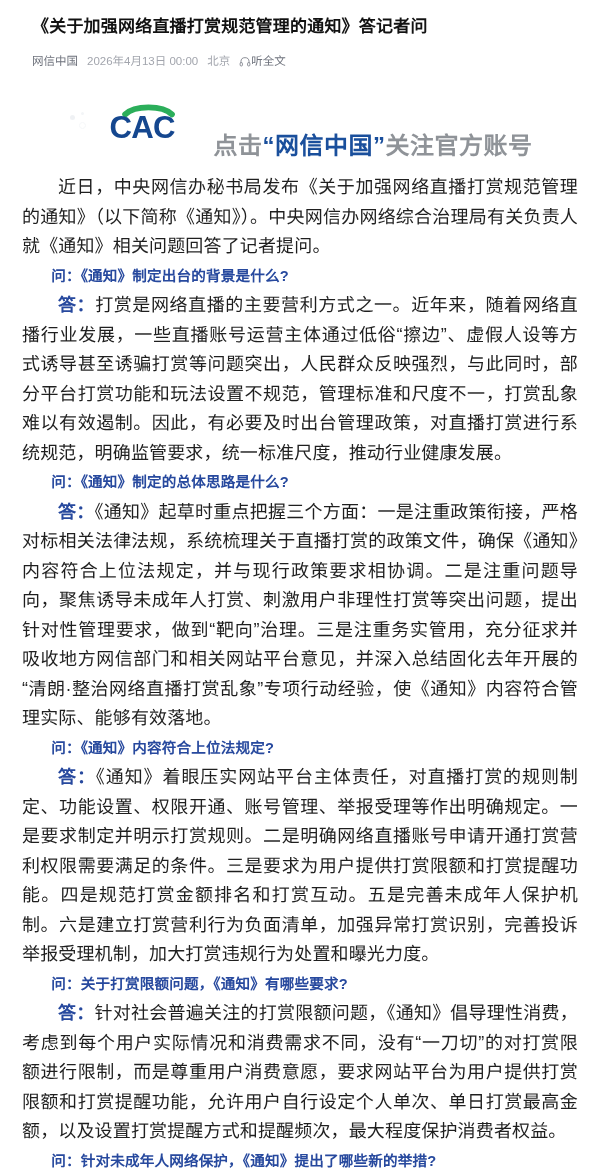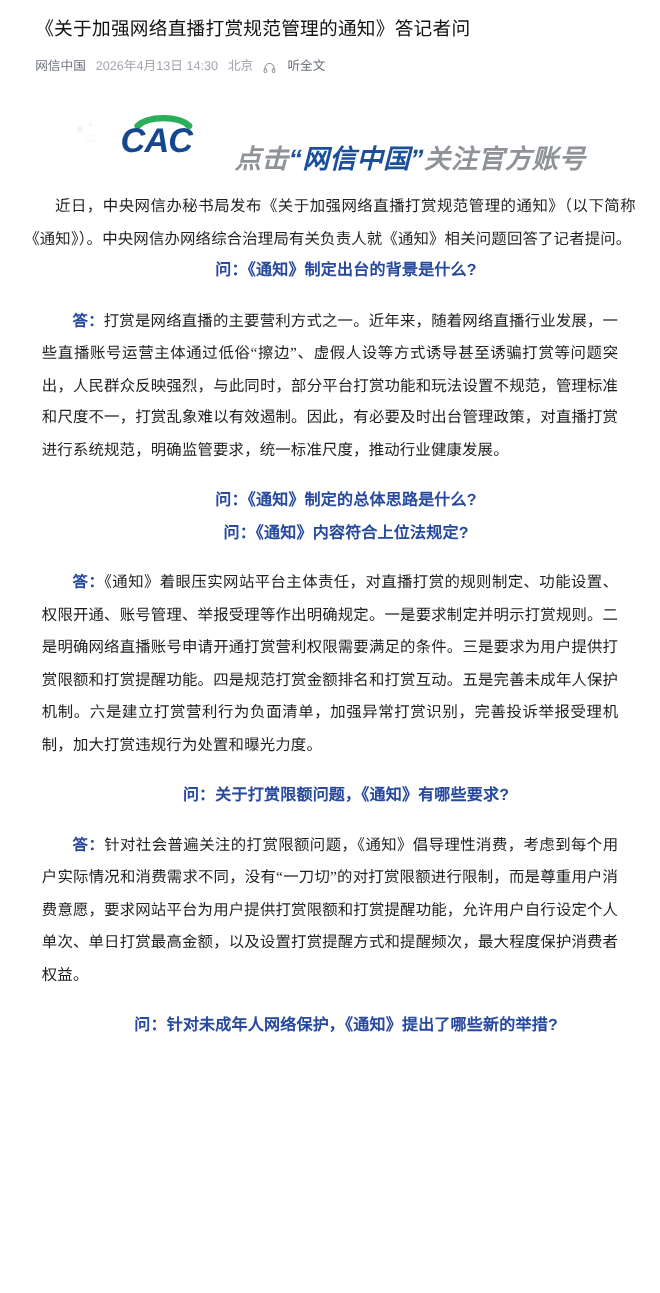--- a/index.html
+++ b/index.html
@@ -31,7 +31,7 @@
   .article-title {
     font-size: 17px;
     line-height: 26px;
-    font-weight: 400;
+    font-weight: 700;
     color: #121212;
     letter-spacing: 0.2px;
     margin: 0;

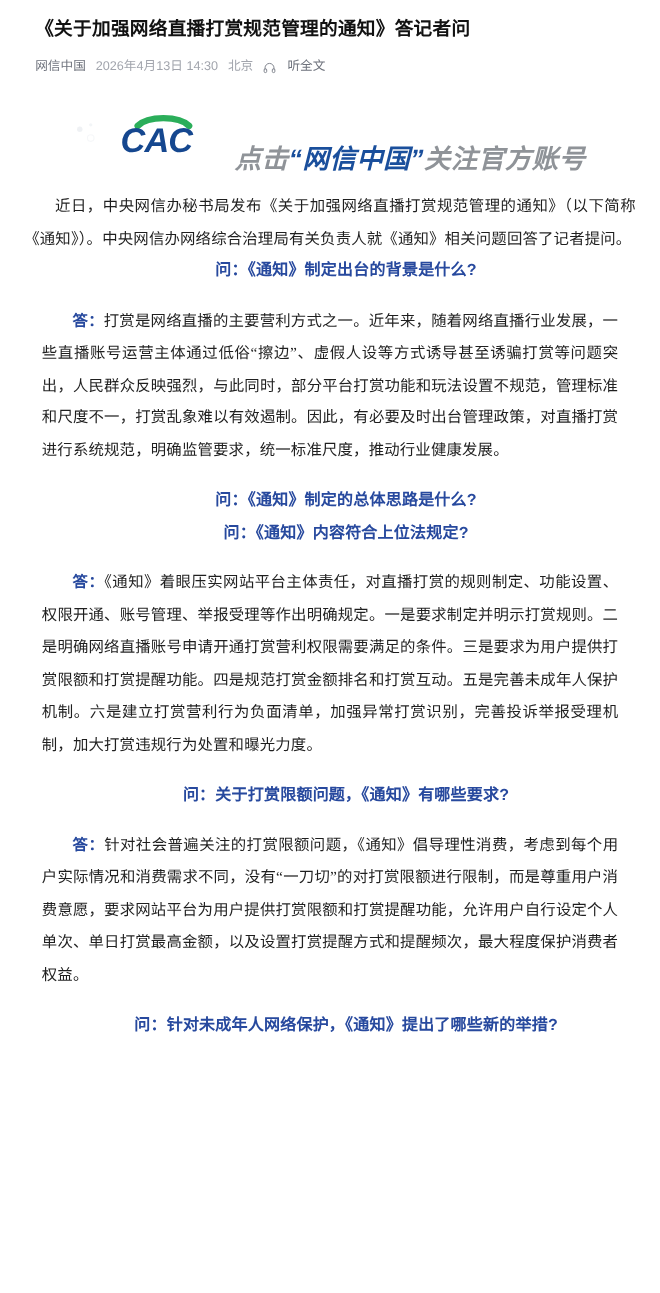--- a/index.html
+++ b/index.html
@@ -173,7 +173,7 @@
 
     <div class="meta-row">
       <span class="meta-source">网信中国</span>
-      <span class="meta-date">2026年4月13日 14:30</span>
+      <span class="meta-date">2026年4月13日 00:00</span>
       <span class="meta-place">北京</span>
       <span class="meta-listen">
         <span class="headphone-icon">

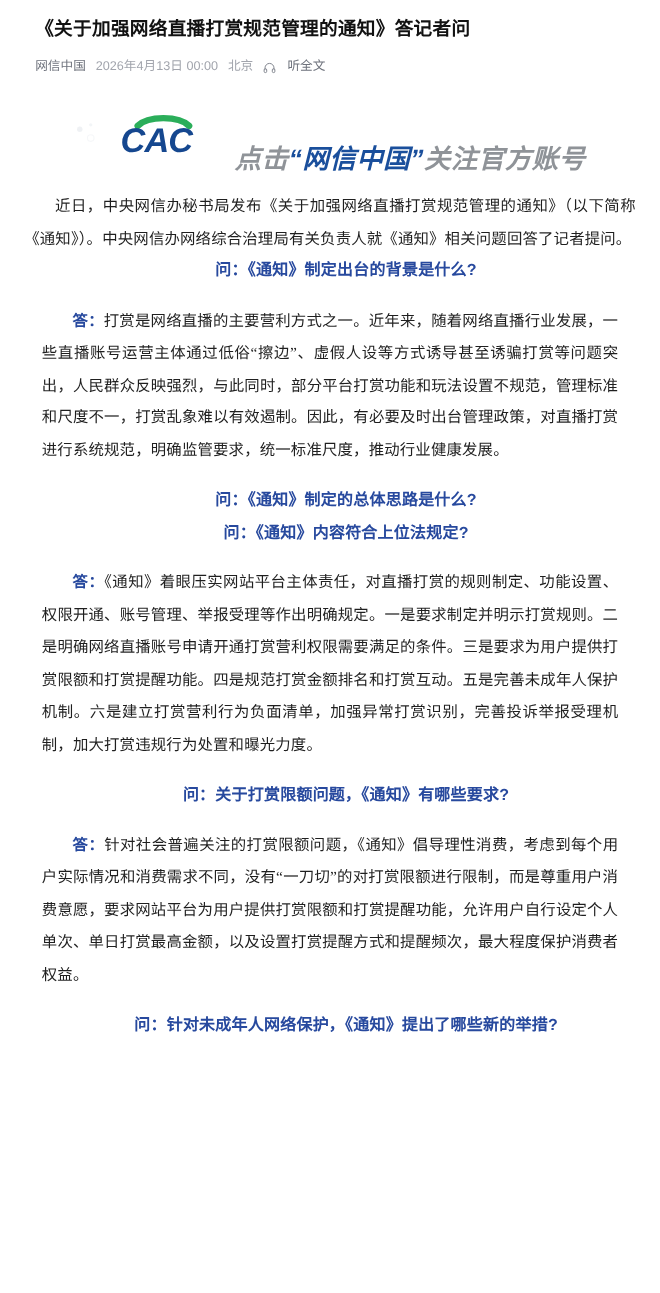--- a/index.html
+++ b/index.html
@@ -56,7 +56,7 @@
   .meta-listen {
     display: inline-flex;
     align-items: center;
-    gap: 10px;
+    gap: 0;
     color: #6e727c;
     cursor: pointer;
   }

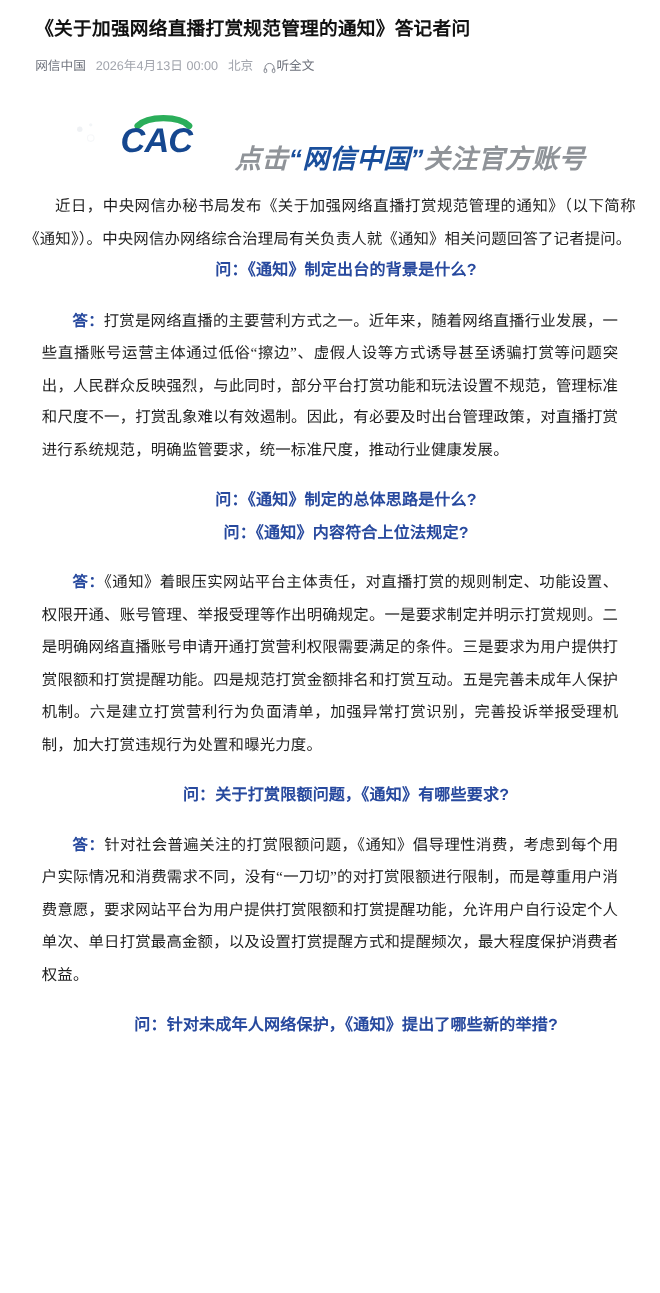--- a/index.html
+++ b/index.html
@@ -80,7 +80,6 @@
     background: #ffffff;
     cursor: pointer;
     user-select: none;
-    font-style: italic;
   }
   .cac-decor {
     width: 26px;

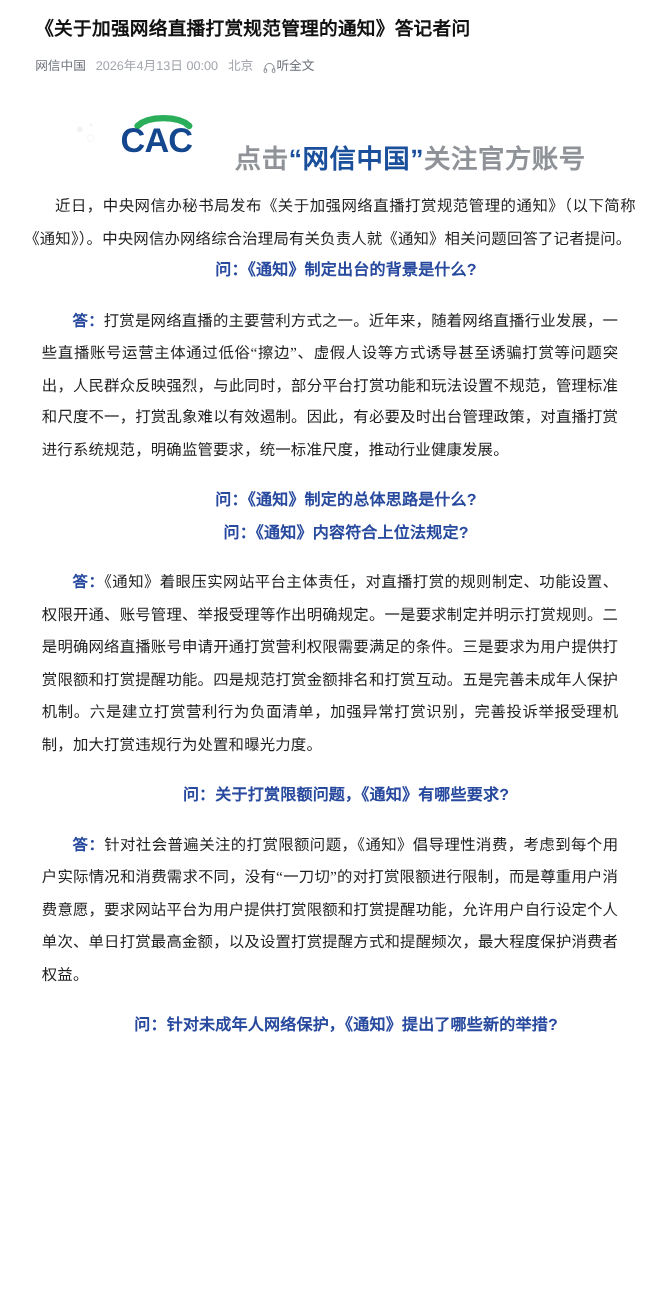--- a/index.html
+++ b/index.html
@@ -135,7 +135,7 @@
   }
   p.para {
     margin: 0;
-    font-size: 14px;
+    font-size: 18px;
     line-height: 29.5px;
     color: #1f1f1f;
     text-align: justify;

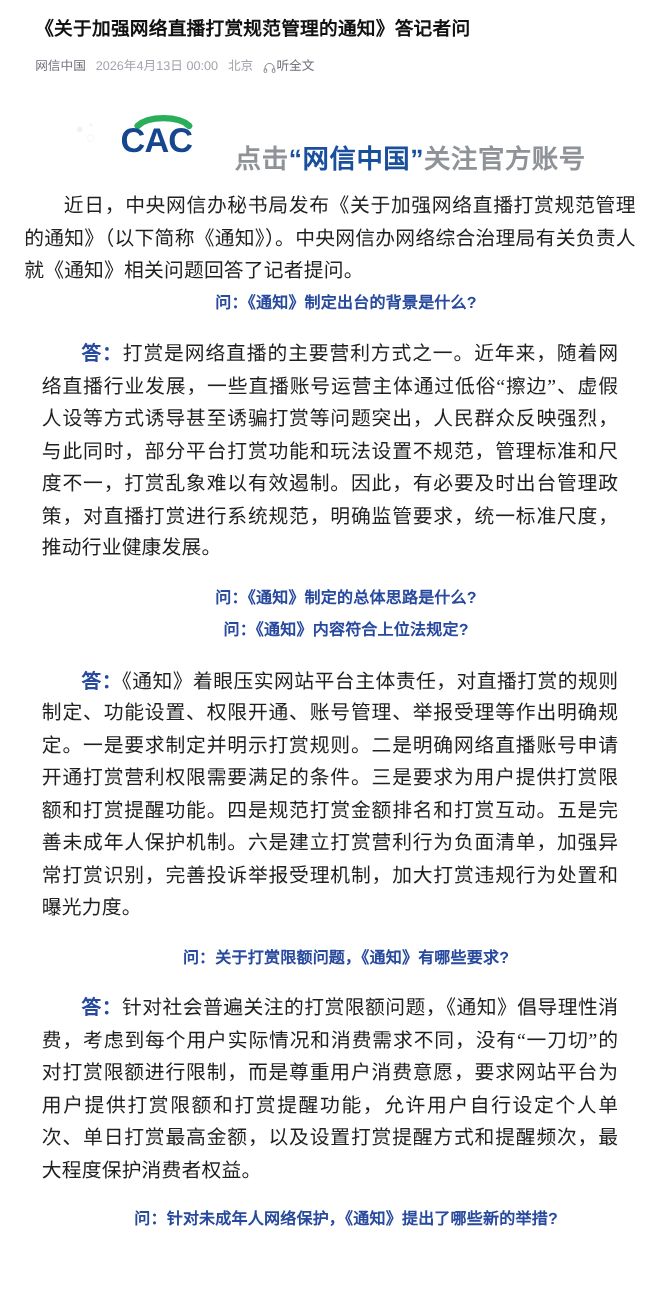--- a/index.html
+++ b/index.html
@@ -151,7 +151,7 @@
     font-weight: 700;
     text-indent: 2em;
     letter-spacing: 0.15px;
-    text-align: center;
+    text-align: left;
   }
   p.answer {
     margin: 16px;

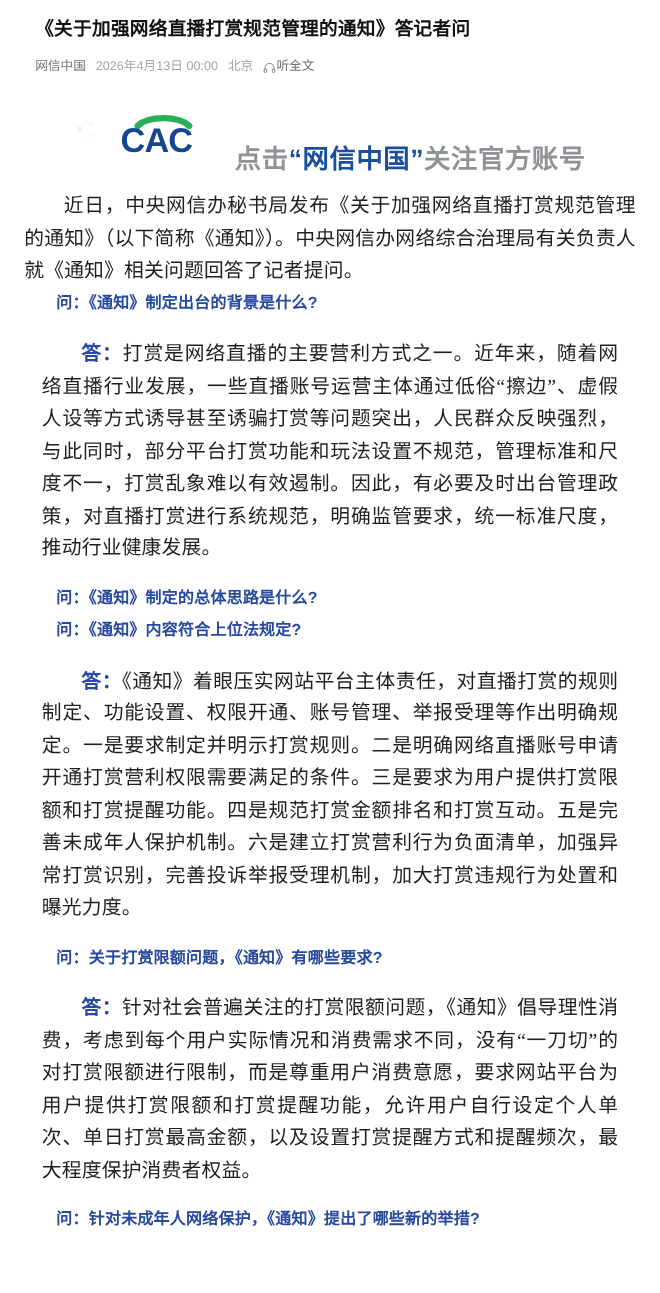--- a/index.html
+++ b/index.html
@@ -154,8 +154,7 @@
     text-align: left;
   }
   p.answer {
-    margin: 16px;
-    font-family: Liberation Serif, serif;
+    margin: 0;
   }
   p.answer .ans-label {
     color: #27499e;

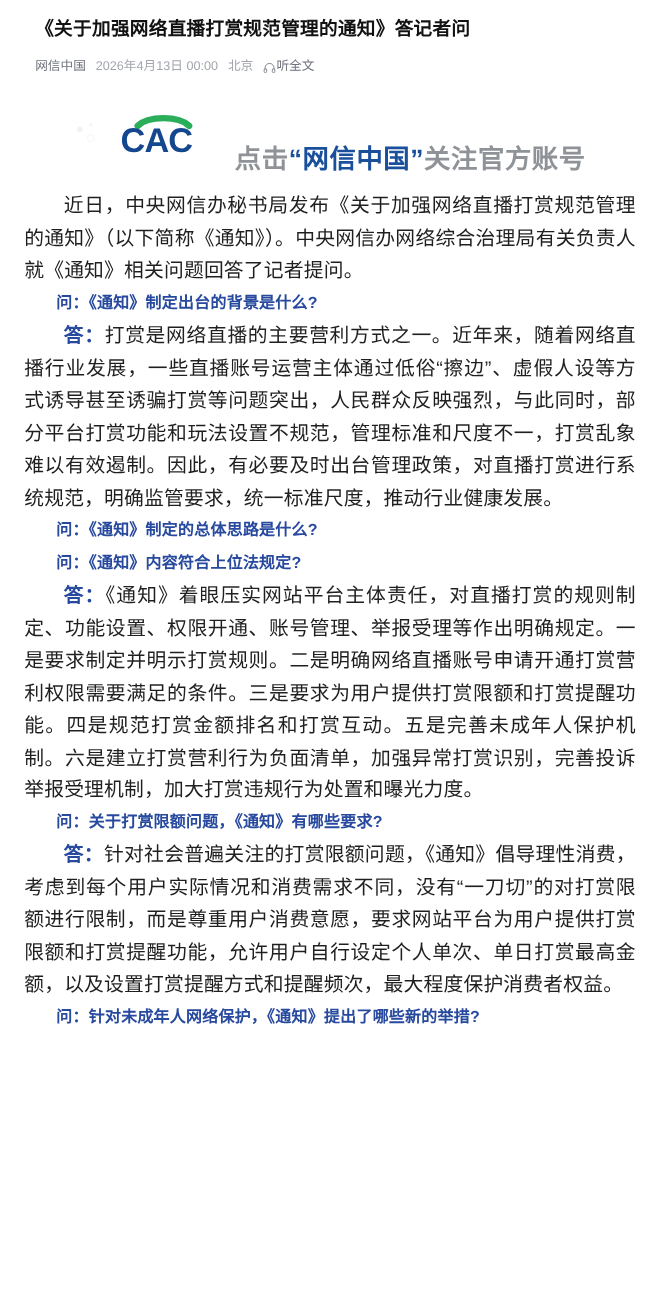--- a/index.html
+++ b/index.html
@@ -211,6 +211,7 @@
     <p class="para answer"><span class="ans-label">答：</span><span>打赏是网络直播的主要营利方式之一。近年来，随着网络直播行业发展，一些直播账号运营主体通过低俗“擦边”、虚假人设等方式诱导甚至诱骗打赏等问题突出，人民群众反映强烈，与此同时，部分平台打赏功能和玩法设置不规范，管理标准和尺度不一，打赏乱象难以有效遏制。因此，有必要及时出台管理政策，对直播打赏进行系统规范，明确监管要求，统一标准尺度，推动行业健康发展。</span></p>
 
     <p class="question">问：《通知》制定的总体思路是什么?</p>
+    <p class="para answer"><span class="ans-label">答：</span><span>《通知》起草时重点把握三个方面：一是注重政策衔接，严格对标相关法律法规，系统梳理关于直播打赏的政策文件，确保《通知》内容符合上位法规定，并与现行政策要求相协调。二是注重问题导向，聚焦诱导未成年人打赏、刺激用户非理性打赏等突出问题，提出针对性管理要求，做到“靶向”治理。三是注重务实管用，充分征求并吸收地方网信部门和相关网站平台意见，并深入总结固化去年开展的“清朗·整治网络直播打赏乱象”专项行动经验，使《通知》内容符合管理实际、能够有效落地。</span></p>
 
     <p class="question">问：《通知》内容符合上位法规定?</p>
     <p class="para answer"><span class="ans-label">答：</span><span>《通知》着眼压实网站平台主体责任，对直播打赏的规则制定、功能设置、权限开通、账号管理、举报受理等作出明确规定。一是要求制定并明示打赏规则。二是明确网络直播账号申请开通打赏营利权限需要满足的条件。三是要求为用户提供打赏限额和打赏提醒功能。四是规范打赏金额排名和打赏互动。五是完善未成年人保护机制。六是建立打赏营利行为负面清单，加强异常打赏识别，完善投诉举报受理机制，加大打赏违规行为处置和曝光力度。</span></p>

